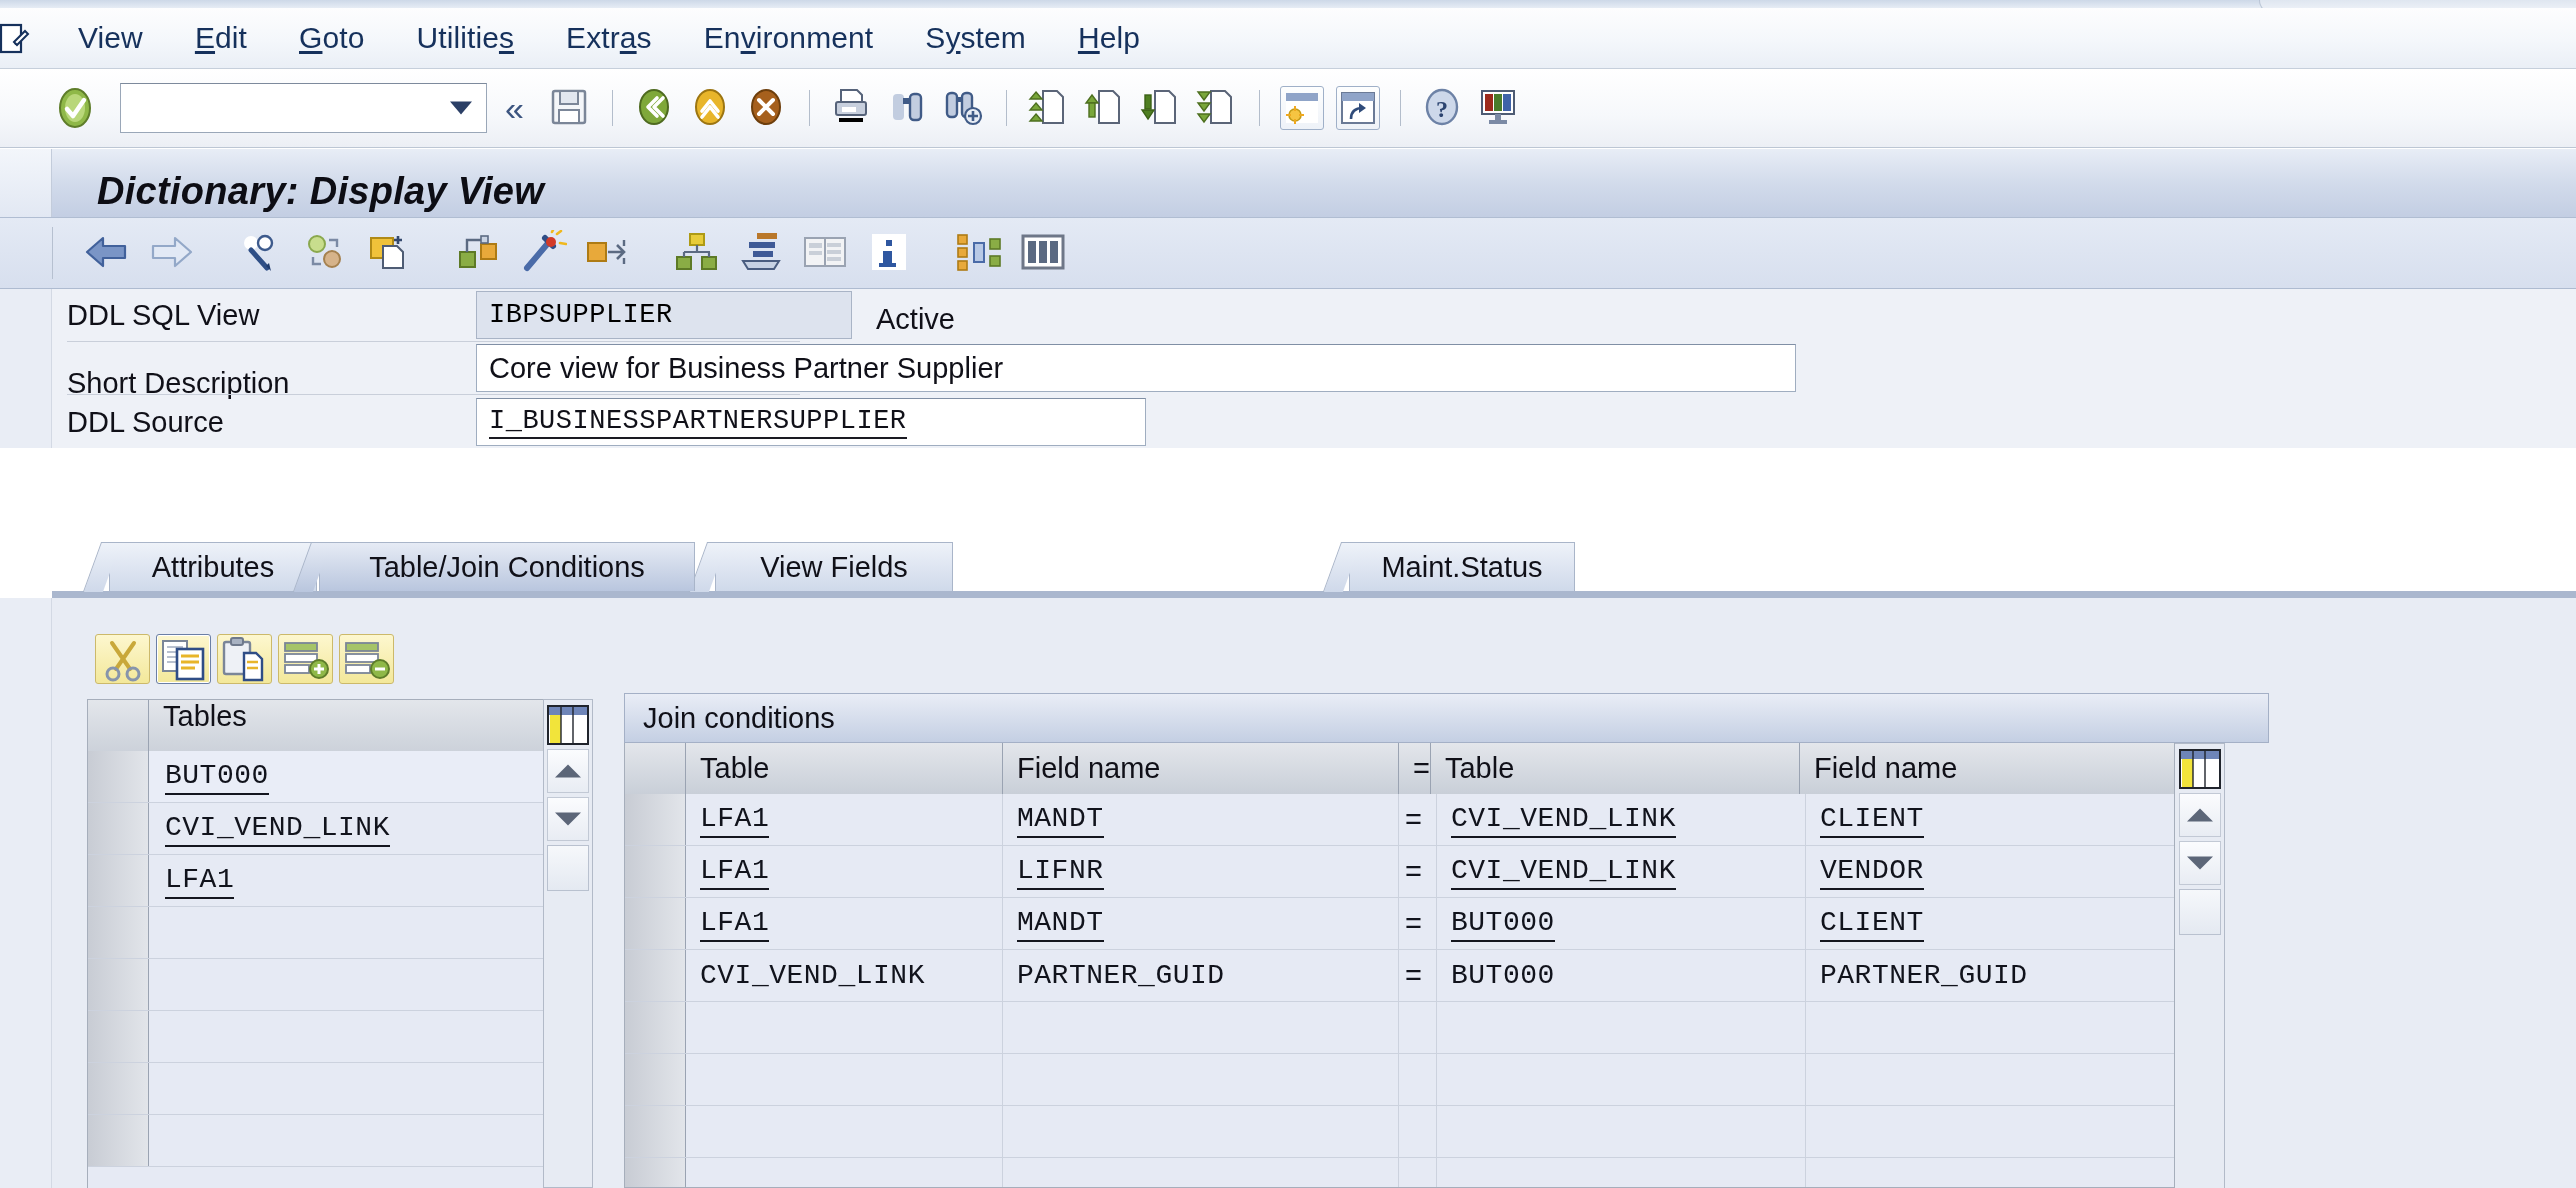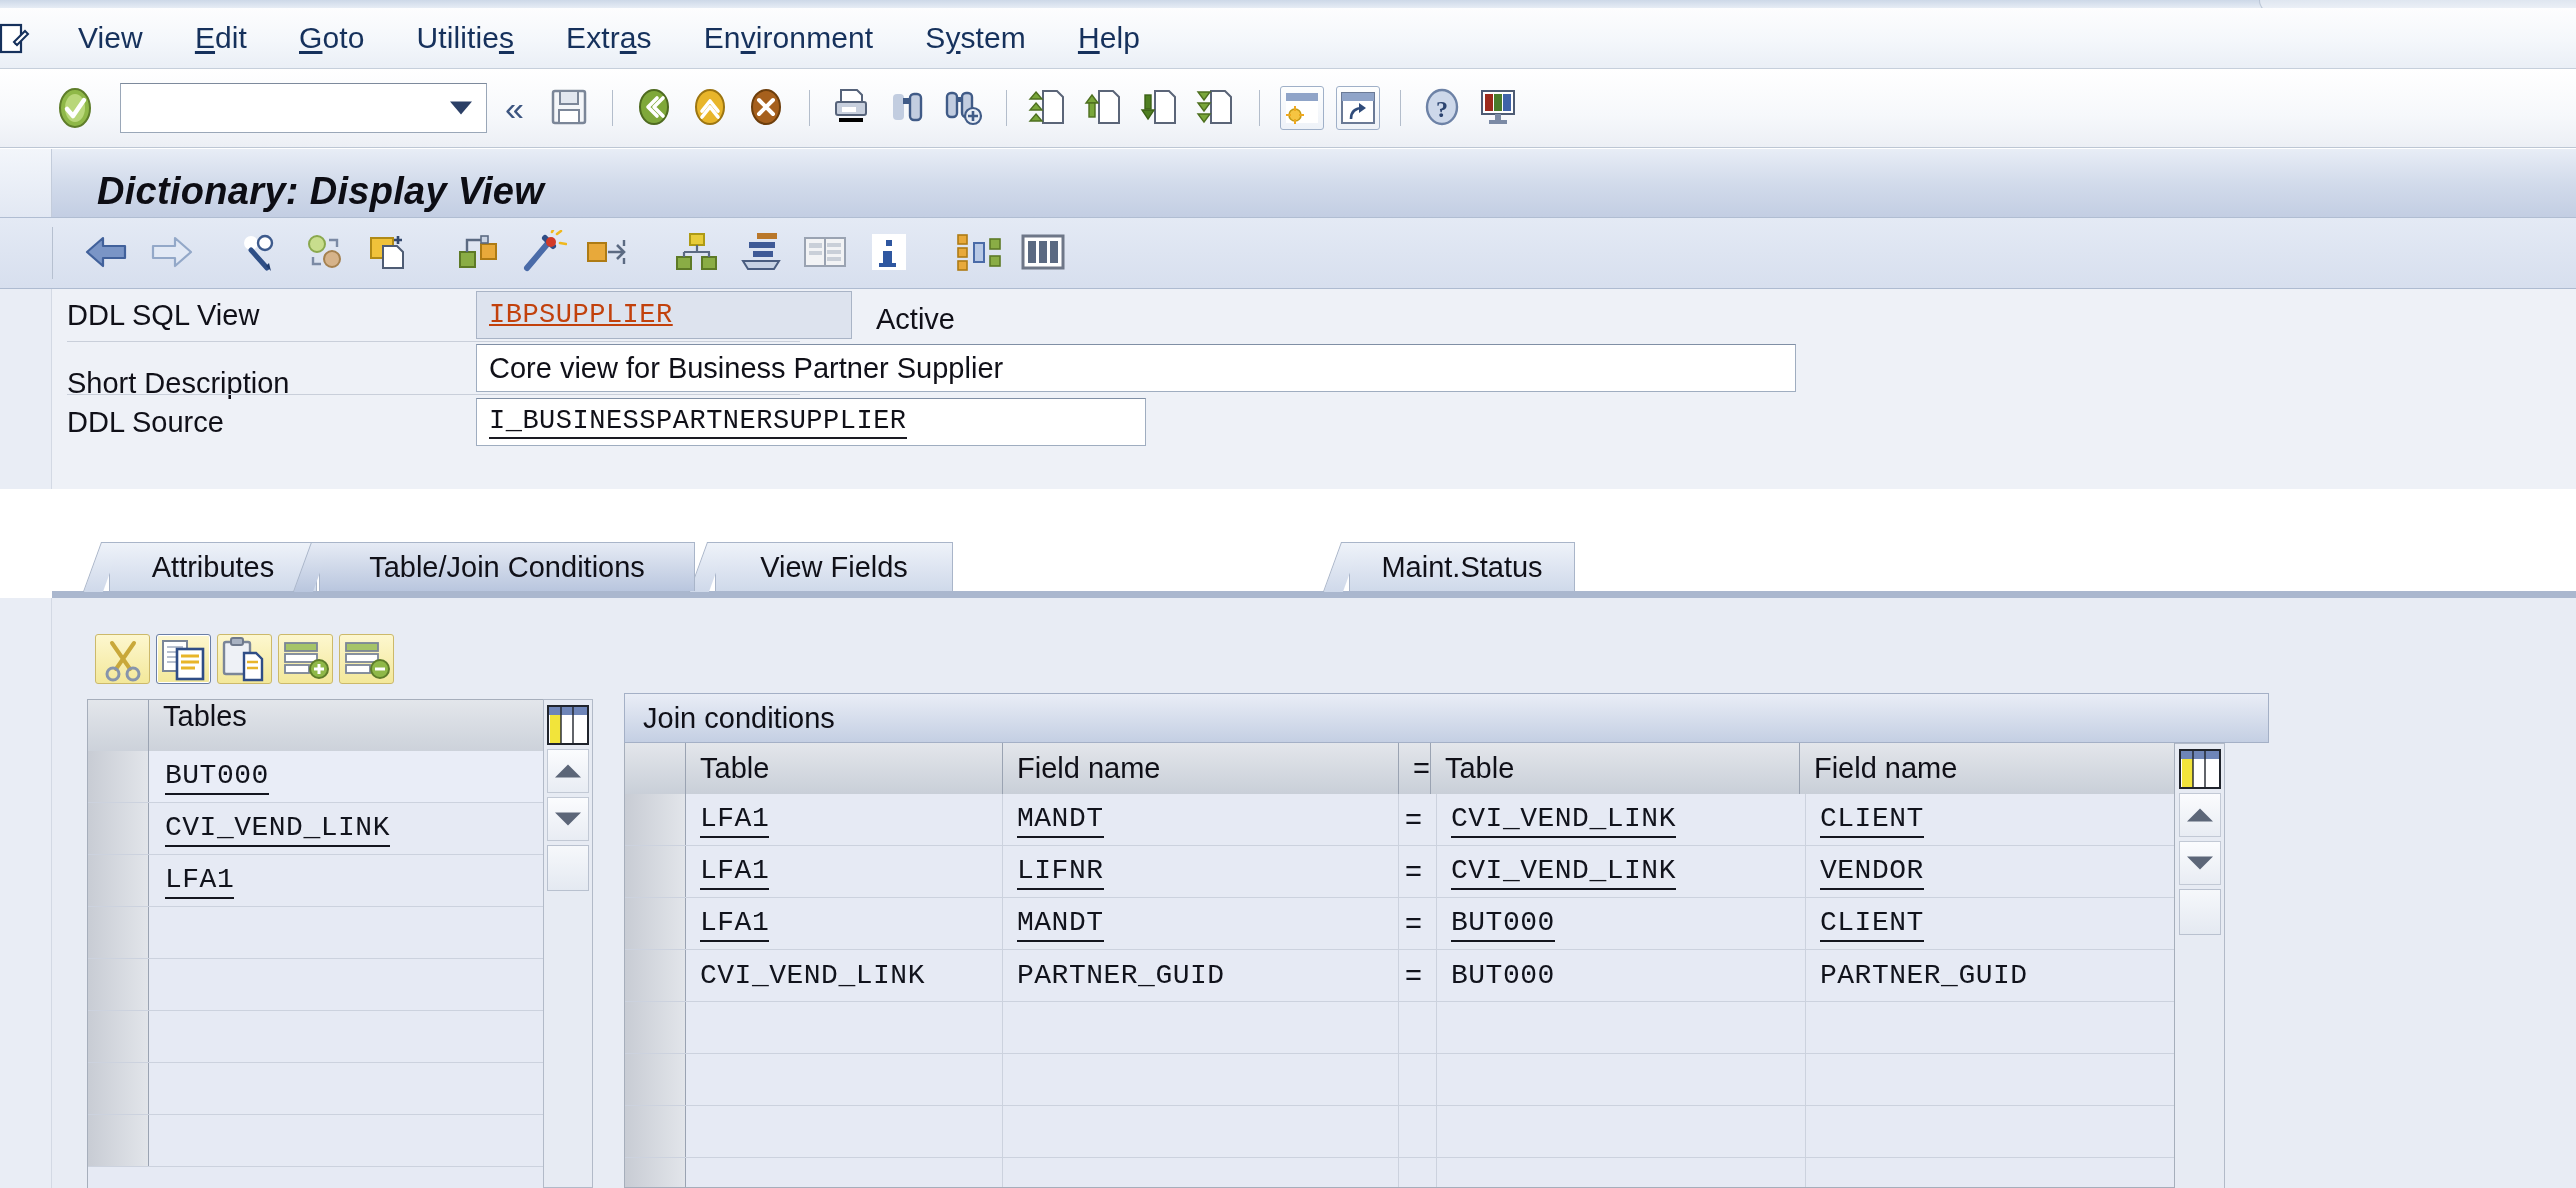--- a/index.html
+++ b/index.html
@@ -103,7 +103,7 @@
 
   
   .formarea {
-    position: absolute; left: 0; top: 289px; width: 2576px; height: 200px;
+    position: absolute; left: 0; top: 289px; width: 2576px; height: 159px;
     background: #eef1f7;
   }
   .formarea .sidecap {

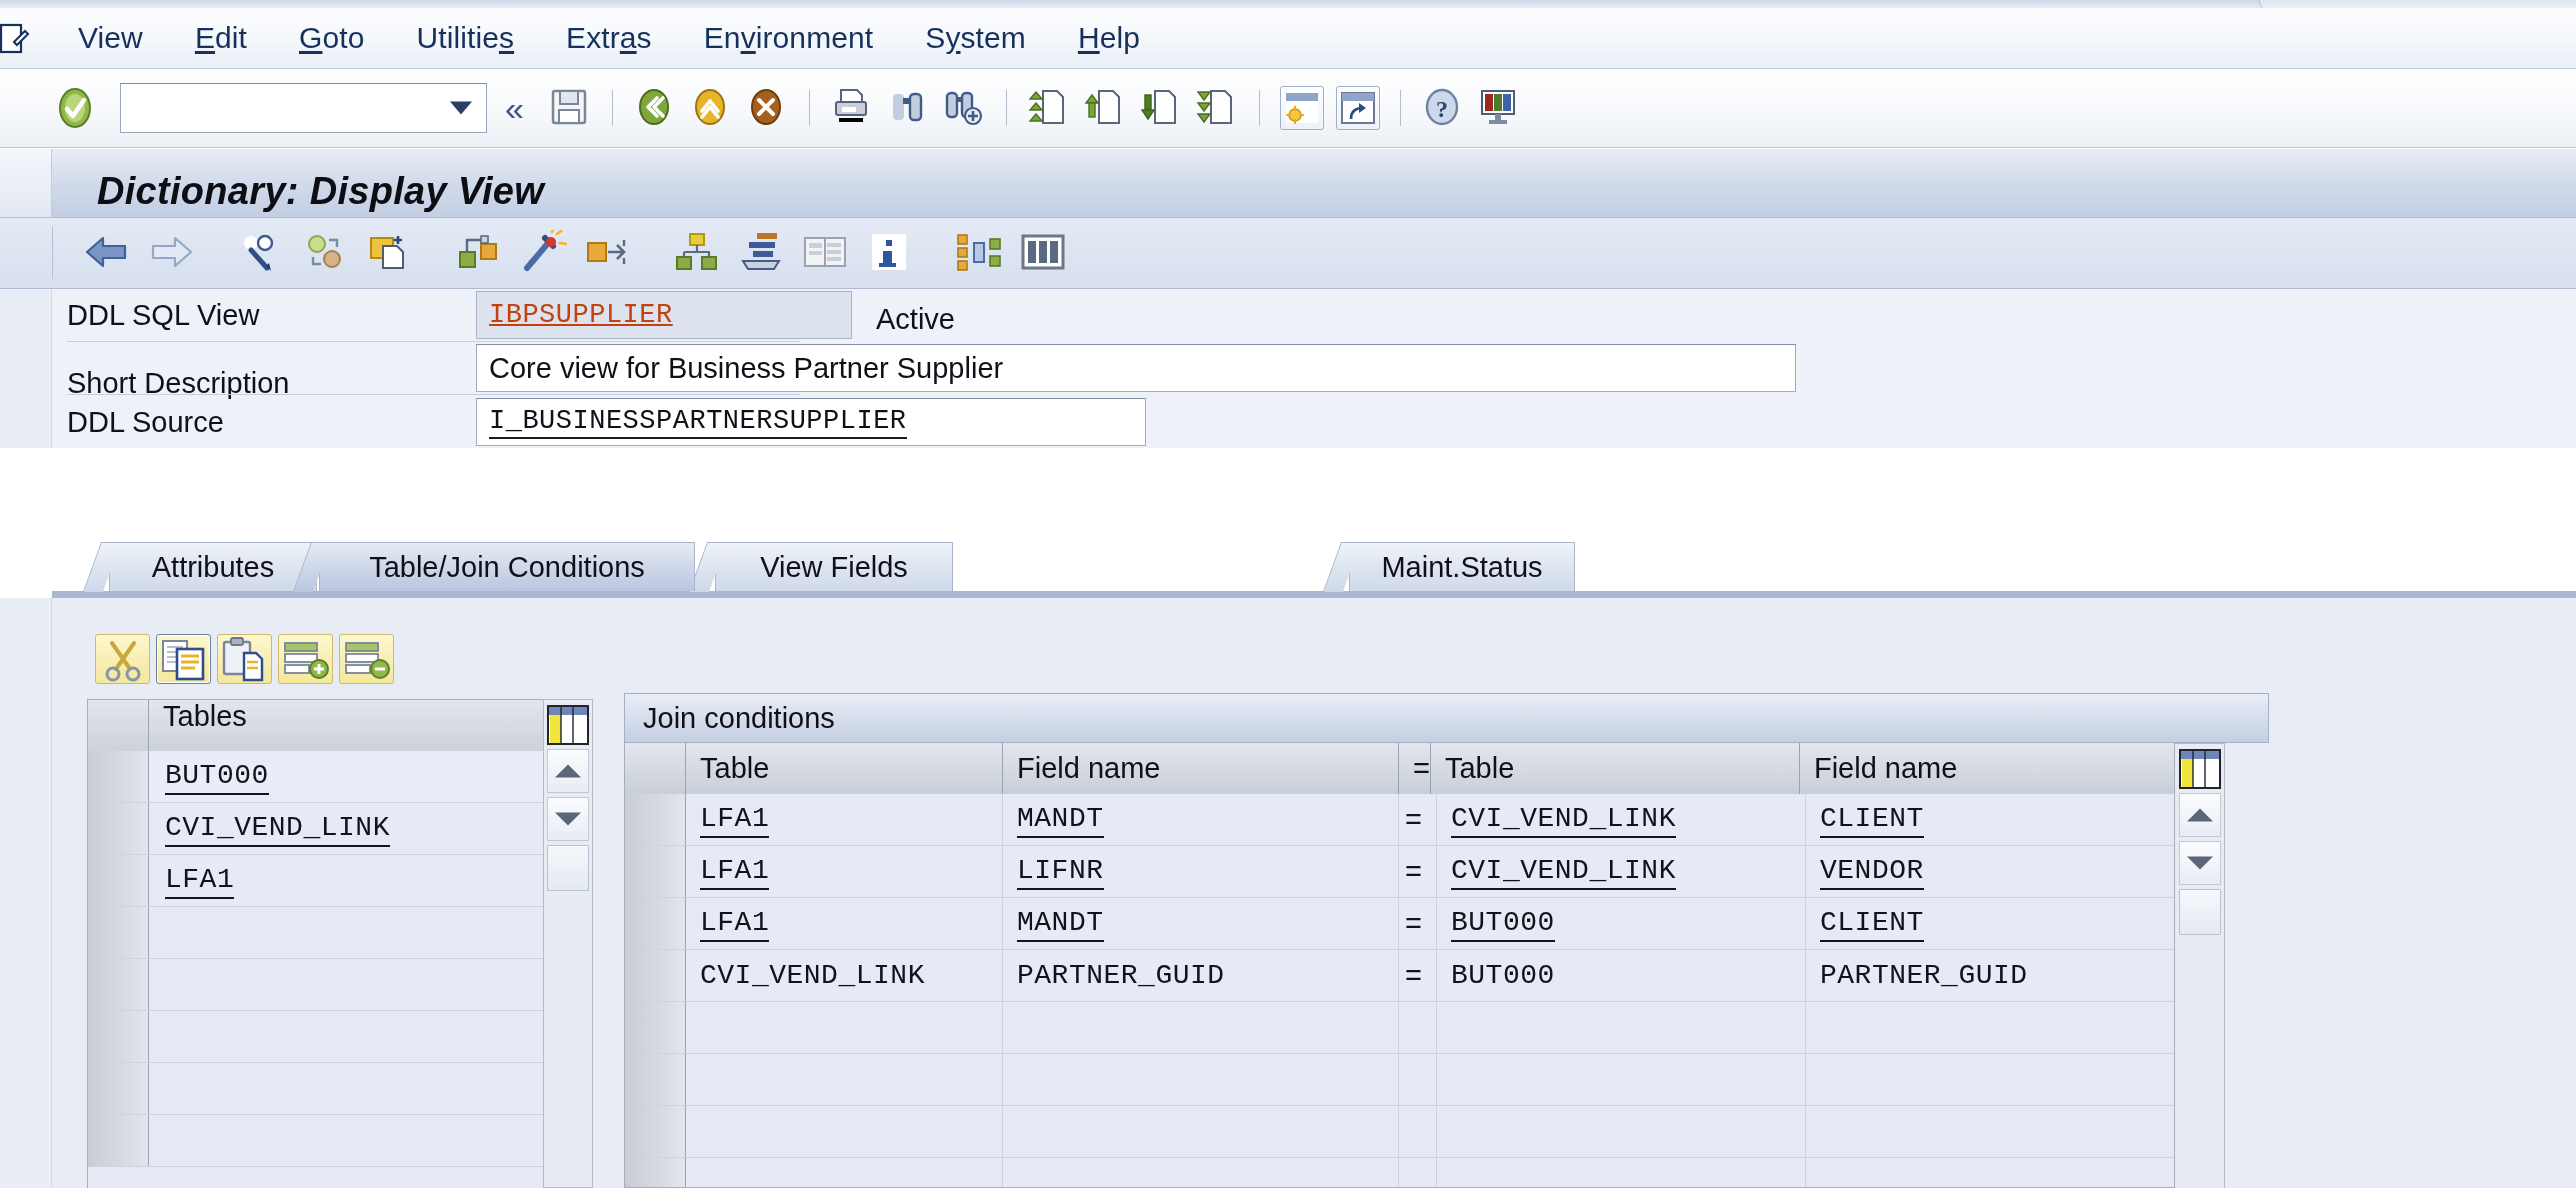--- a/index.html
+++ b/index.html
@@ -124,8 +124,7 @@
   }
   .inp.readonly {
     background: #dde3ee; border-color: #a9b4c6;
-    color: #c2410c;
-    text-decoration: underline;
+    color: #000000;
   }
   .inp.desc {
     font-family: "Liberation Sans", sans-serif; font-size: 29px;

